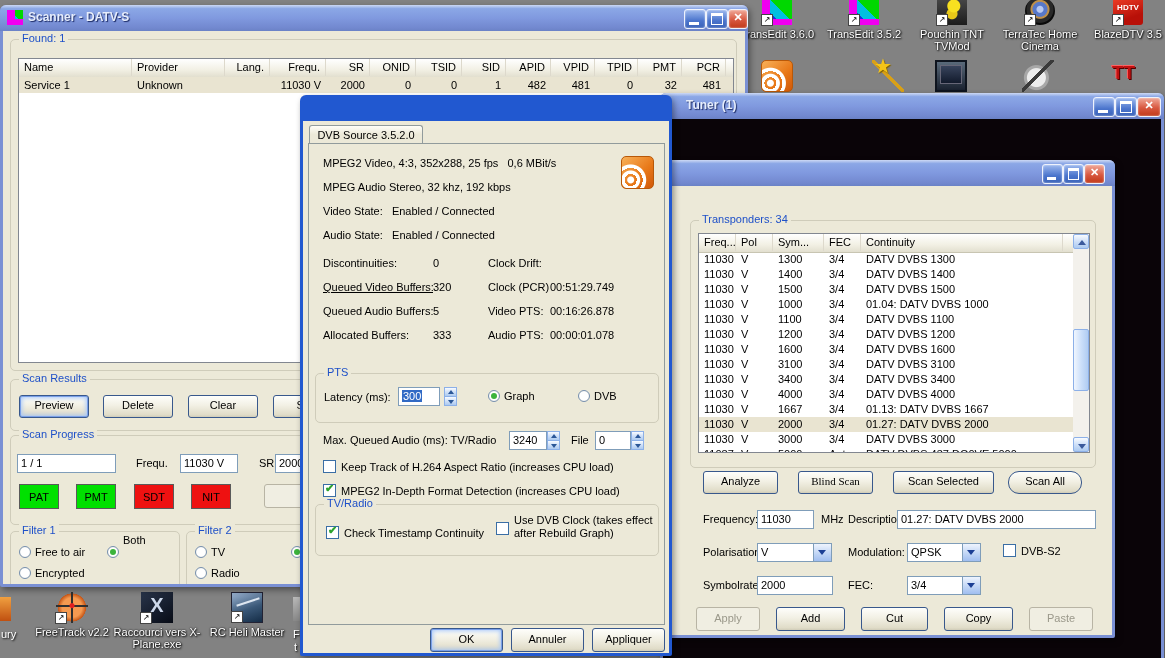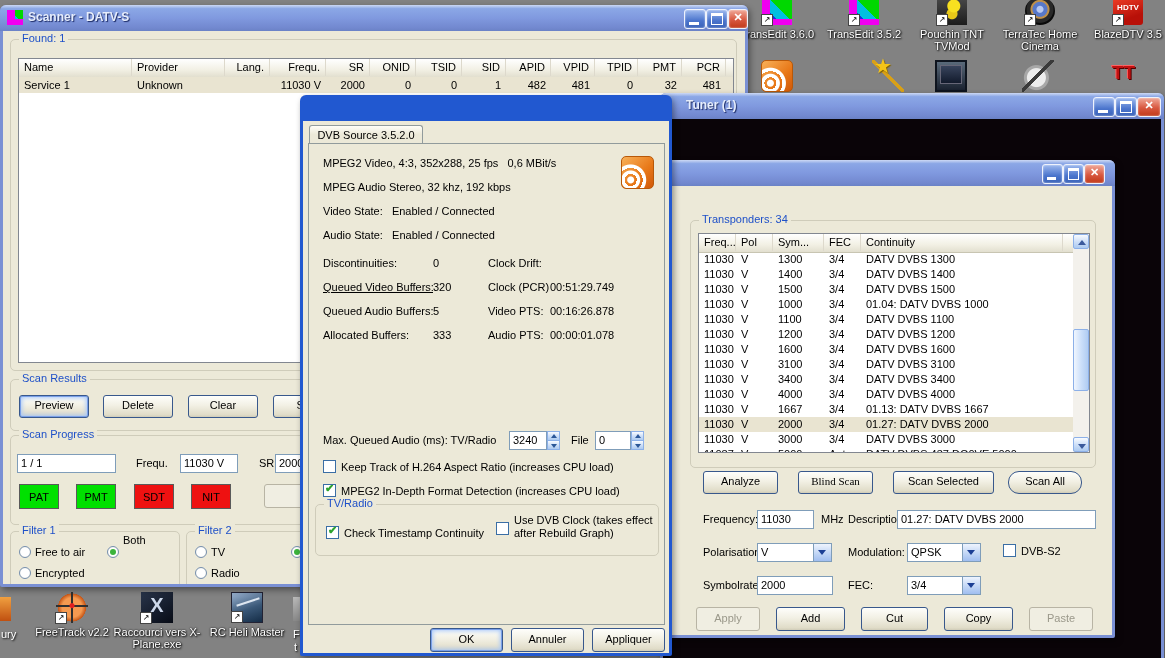--- a/index.html
+++ b/index.html
@@ -369,6 +369,19 @@
             <div class="srow"><div class="scell" style="width: 110px;">Allocated Buffers:</div><div class="scell" style="width: 55px;">333</div><div class="scell" style="width: 62px;">Audio PTS:</div><div class="scell" style="width: 95px;">00:00:01.078</div></div>
           </div>
 
+        <div class="grp" style="left:6px;top:229px;width:342px;height:48px">
+          <div class="glab">PTS</div>
+          <div class="lab" style="left:8px;top:17px">Latency (ms):</div>
+          <div class="fld" style="left:82px;top:13px;width:42px"><span class="selval">300</span></div>
+          <div class="spin" style="left:128px;top:13px;height:19px">
+              <i class="up"></i>
+              <i class="dn"></i>
+            </div>
+          <div class="rd on" style="left:172px;top:16px"></div>
+          <div class="lab" style="left:188px;top:16px">Graph</div>
+          <div class="rd" style="left:262px;top:16px"></div>
+          <div class="lab" style="left:278px;top:16px">DVB</div>
+        </div>
 
         <div class="lab" style="left:14px;top:290px">Max. Queued Audio (ms): TV/Radio</div>
         <div class="fld" style="left:200px;top:287px;width:38px">3240</div>

